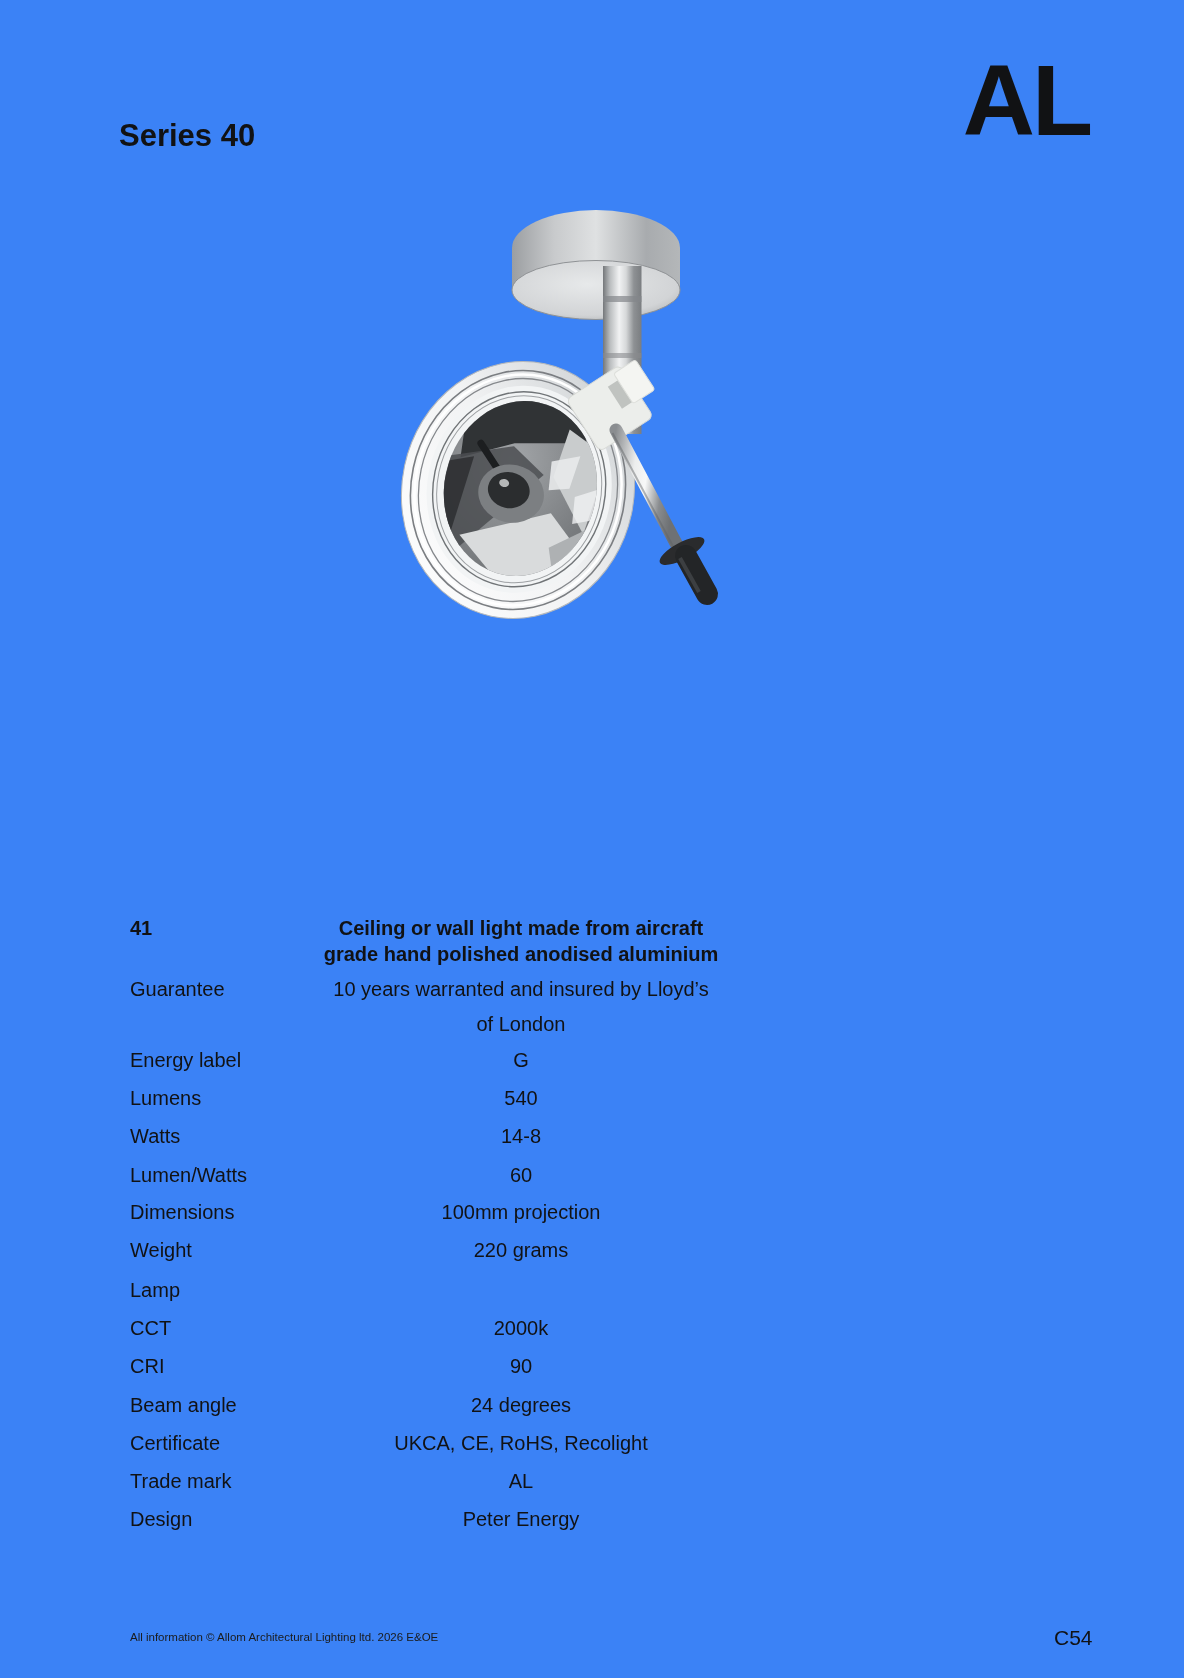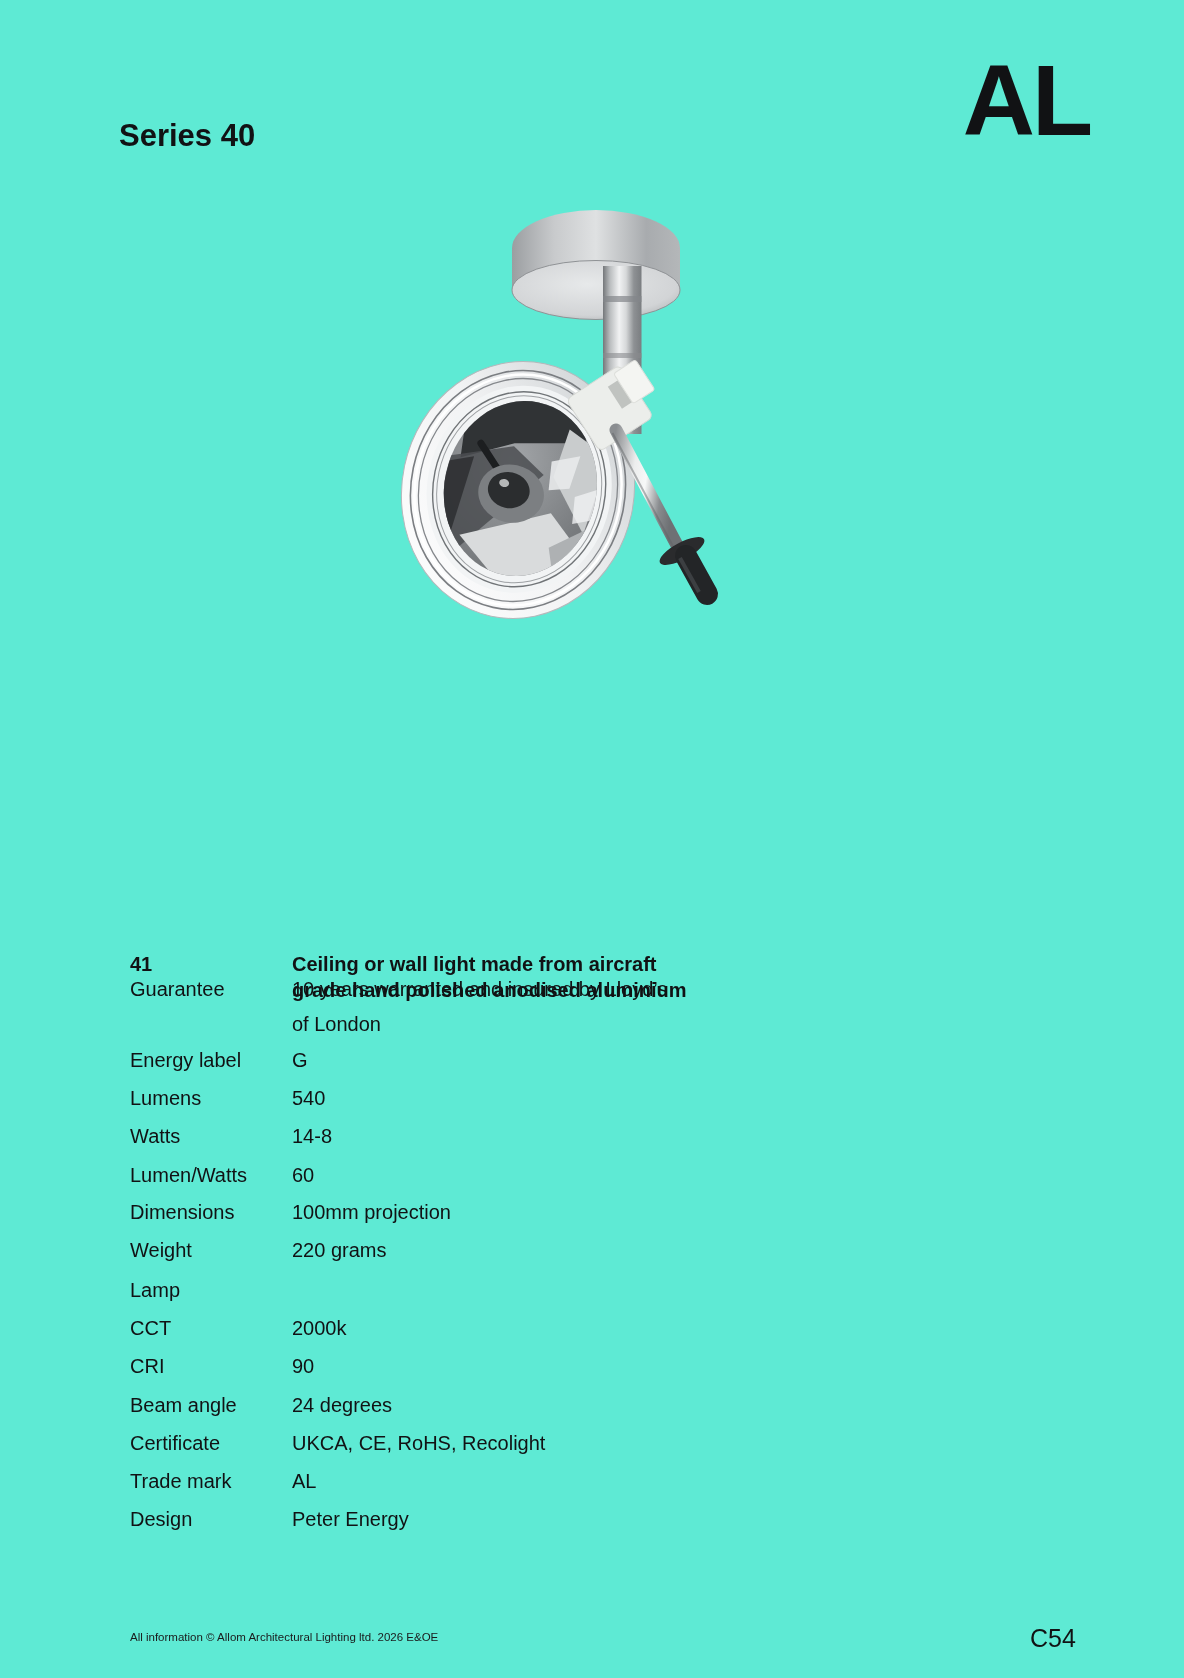--- a/index.html
+++ b/index.html
@@ -6,7 +6,7 @@
   .page{
     position:relative;
     width:1184px;height:1678px;
-    background:#5eead4;
+    background:#3b82f6;
     font-family:"Liberation Sans","DejaVu Sans",sans-serif;
     color:#111214;
     overflow:hidden;

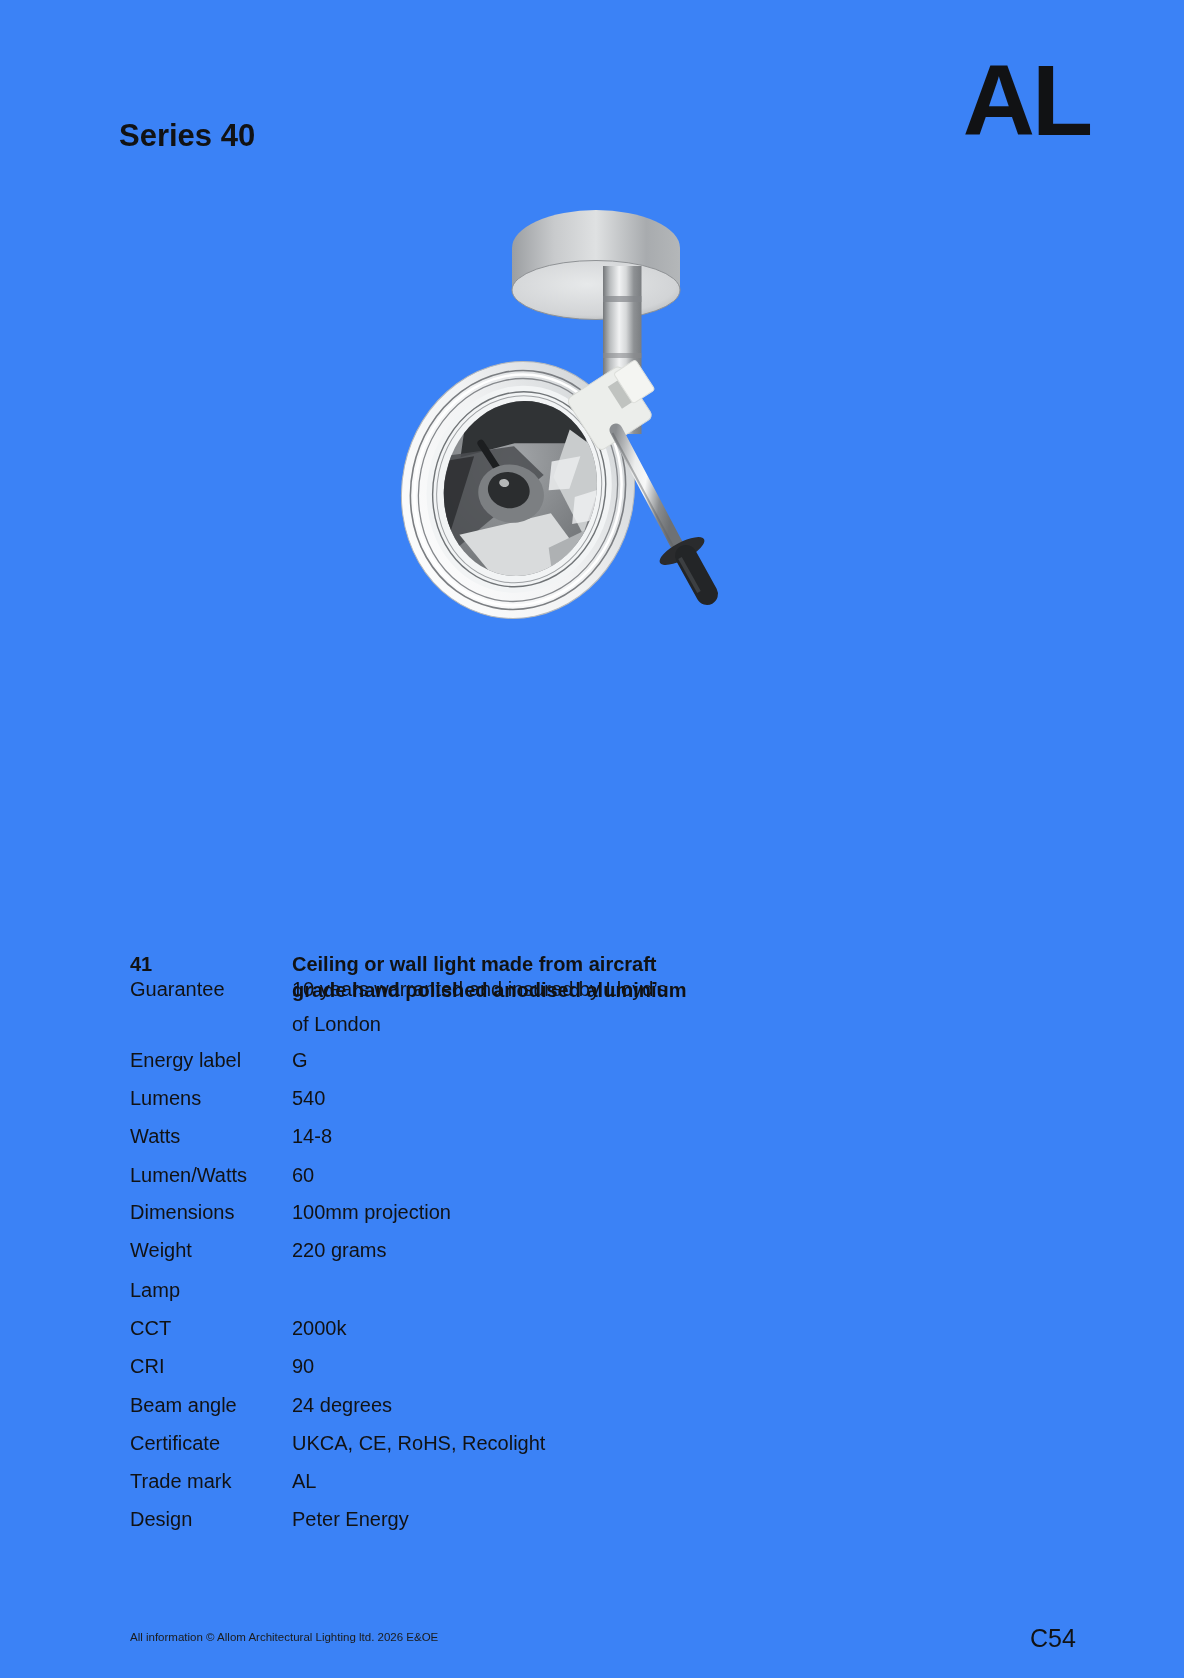--- a/index.html
+++ b/index.html
@@ -32,7 +32,7 @@
   .cell{font-size:20px;line-height:25px;}
   .label{width:162px;font-weight:normal;flex:none;}
   .value{flex:1;white-space:pre-line;font-weight:normal;}
-  .title-row .cell{line-height:26px;font-weight:bold;margin-top:36px;}
+  .title-row .cell{line-height:26px;font-weight:bold;}
   .lh35 .cell{line-height:35px;}
   .footer-note{
     position:absolute;left:130px;top:1629px;

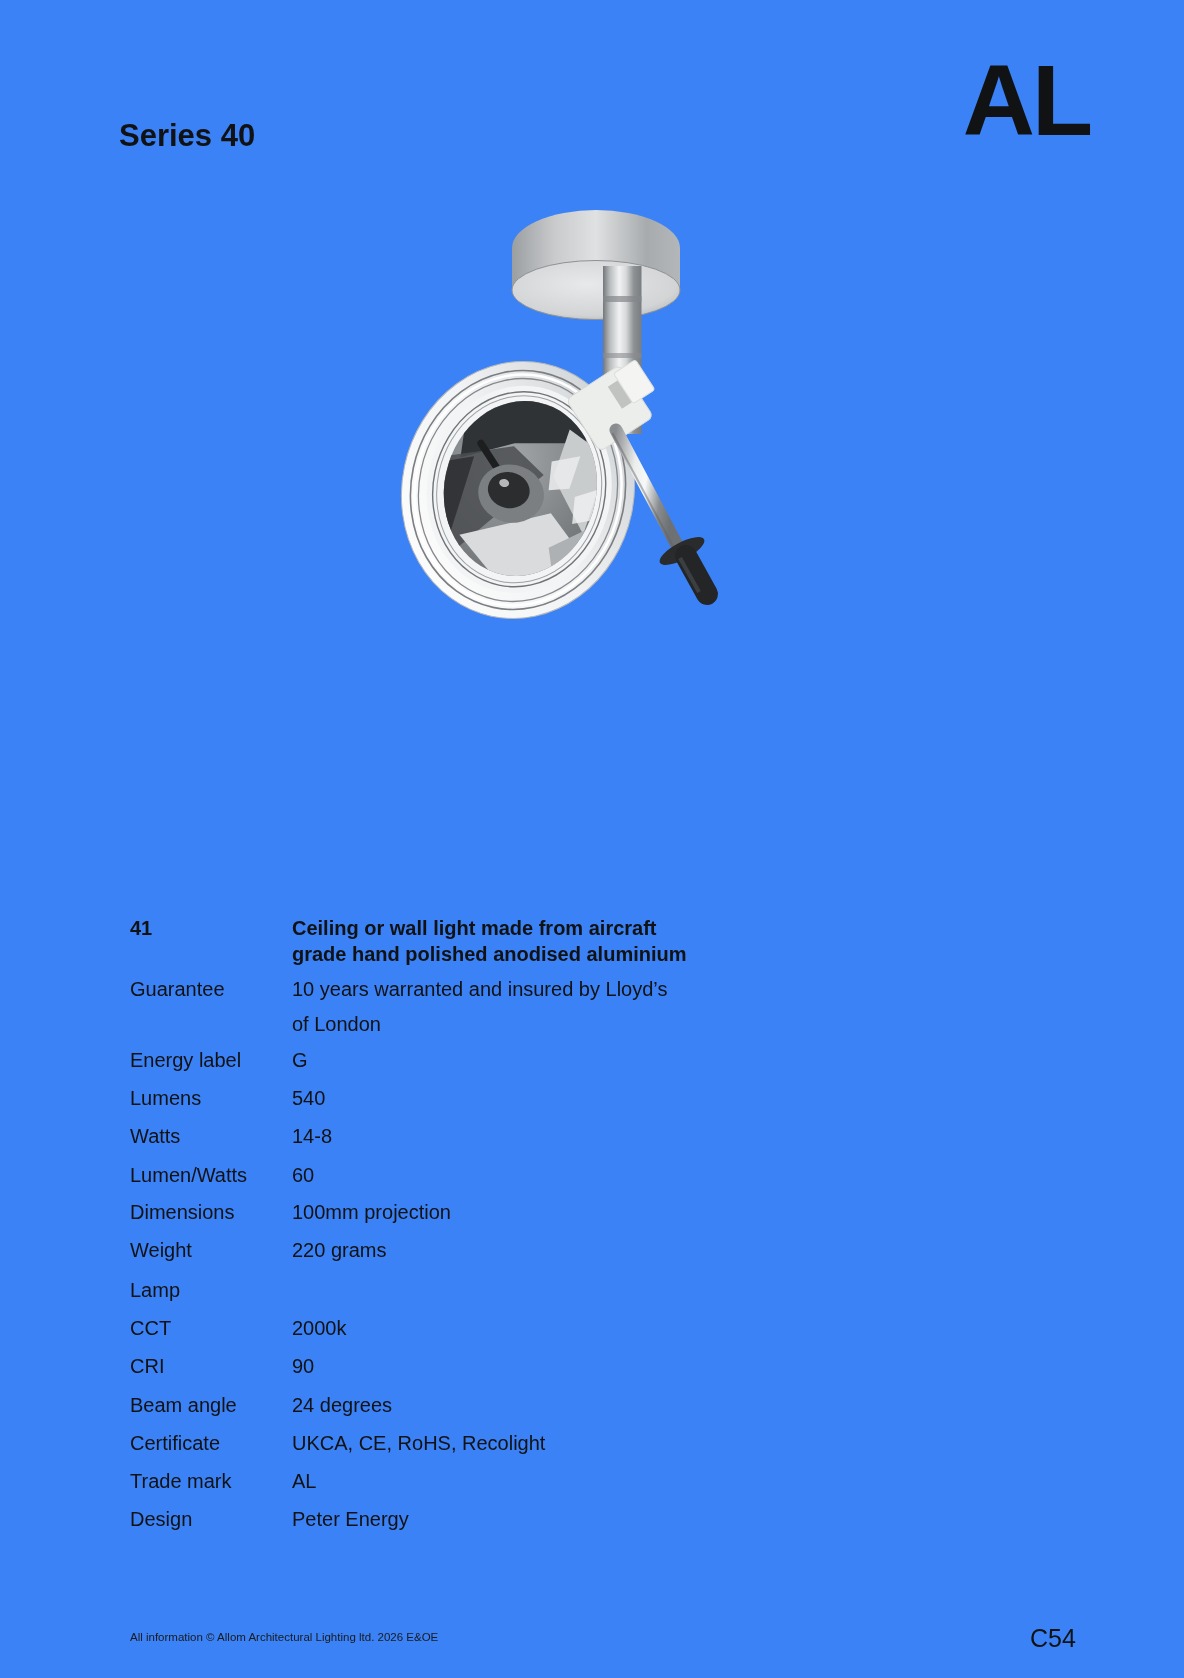--- a/index.html
+++ b/index.html
@@ -31,7 +31,7 @@
   }
   .cell{font-size:20px;line-height:25px;}
   .label{width:162px;font-weight:normal;flex:none;}
-  .value{flex:1;white-space:pre-line;font-weight:normal;}
+  .value{flex:1;white-space:pre-line;font-weight:normal;text-align:center;}
   .title-row .cell{line-height:26px;font-weight:bold;}
   .lh35 .cell{line-height:35px;}
   .footer-note{

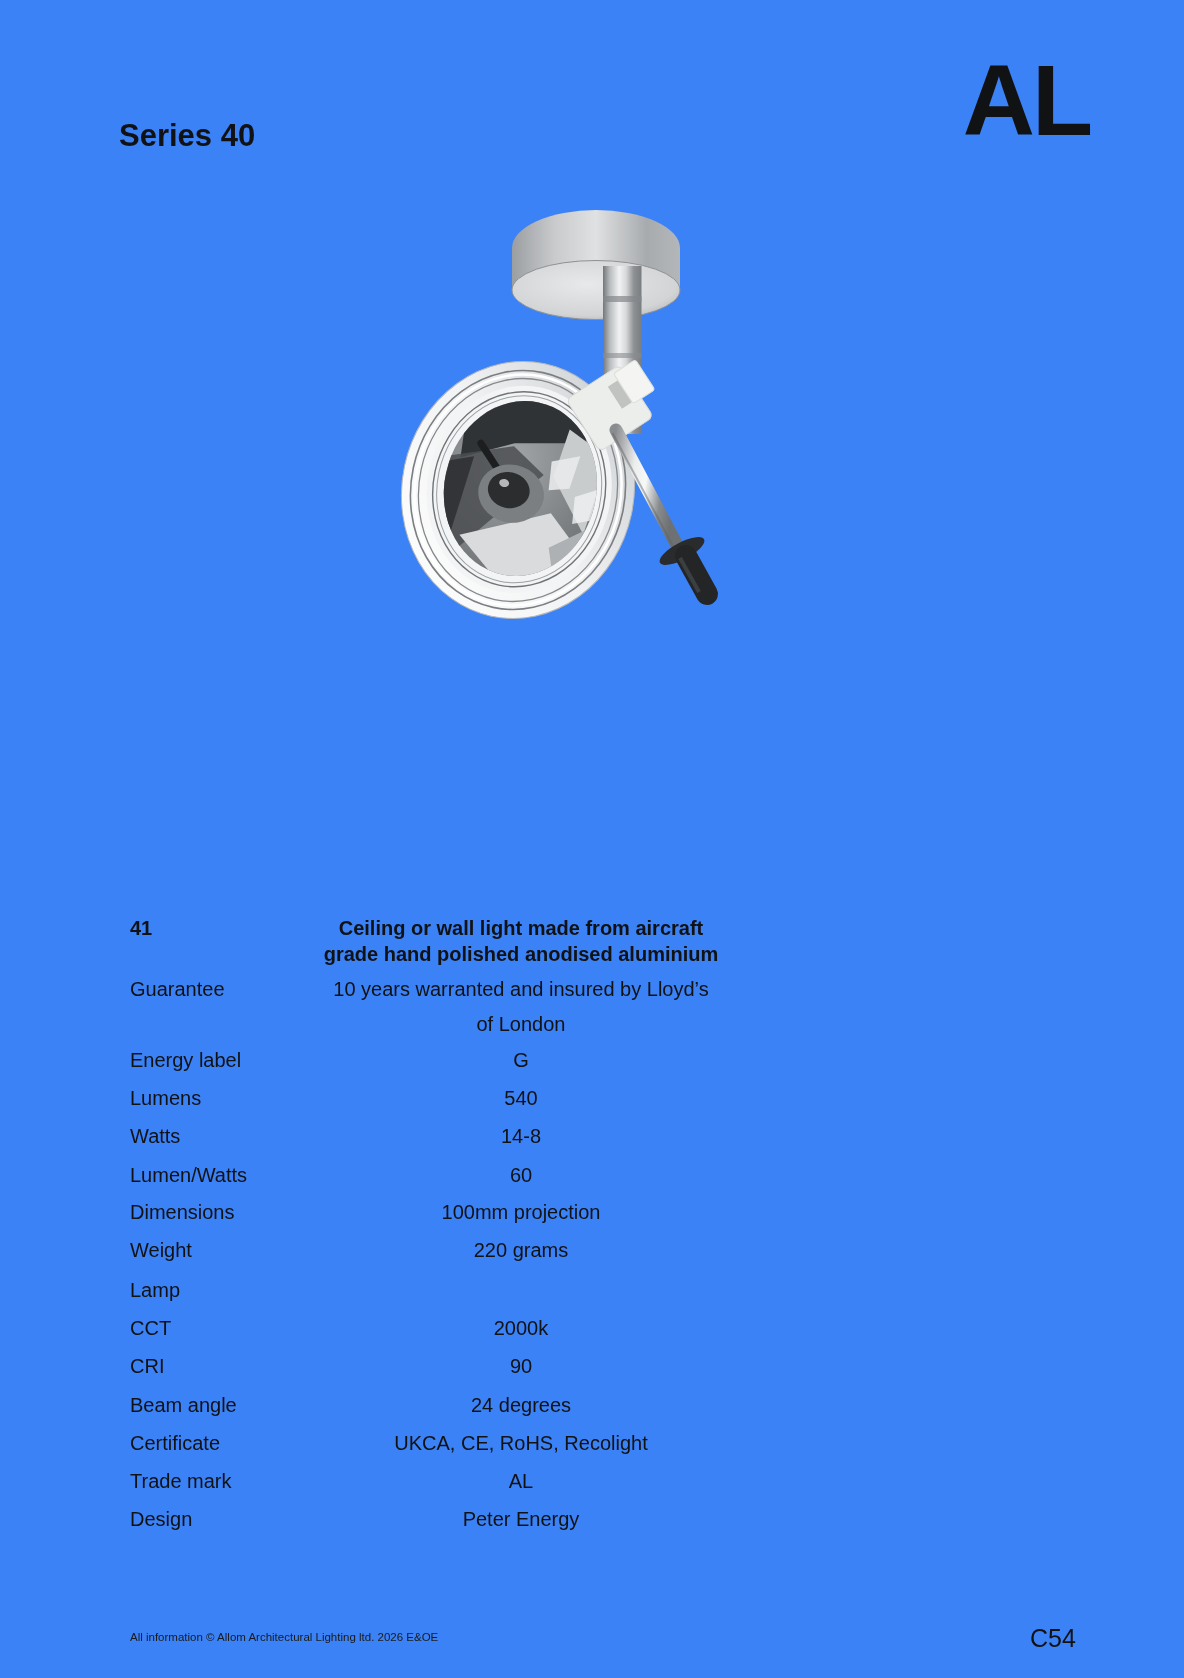--- a/index.html
+++ b/index.html
@@ -40,8 +40,8 @@
   }
   .footer-note .fb{font-weight:normal;text-align:right;}
   .page-number{
-    position:absolute;left:1030px;top:1626px;
-    font-size:25px;line-height:24px;
+    position:absolute;left:1054px;top:1626px;
+    font-size:21px;line-height:24px;
   }
 </style>
 </head>

